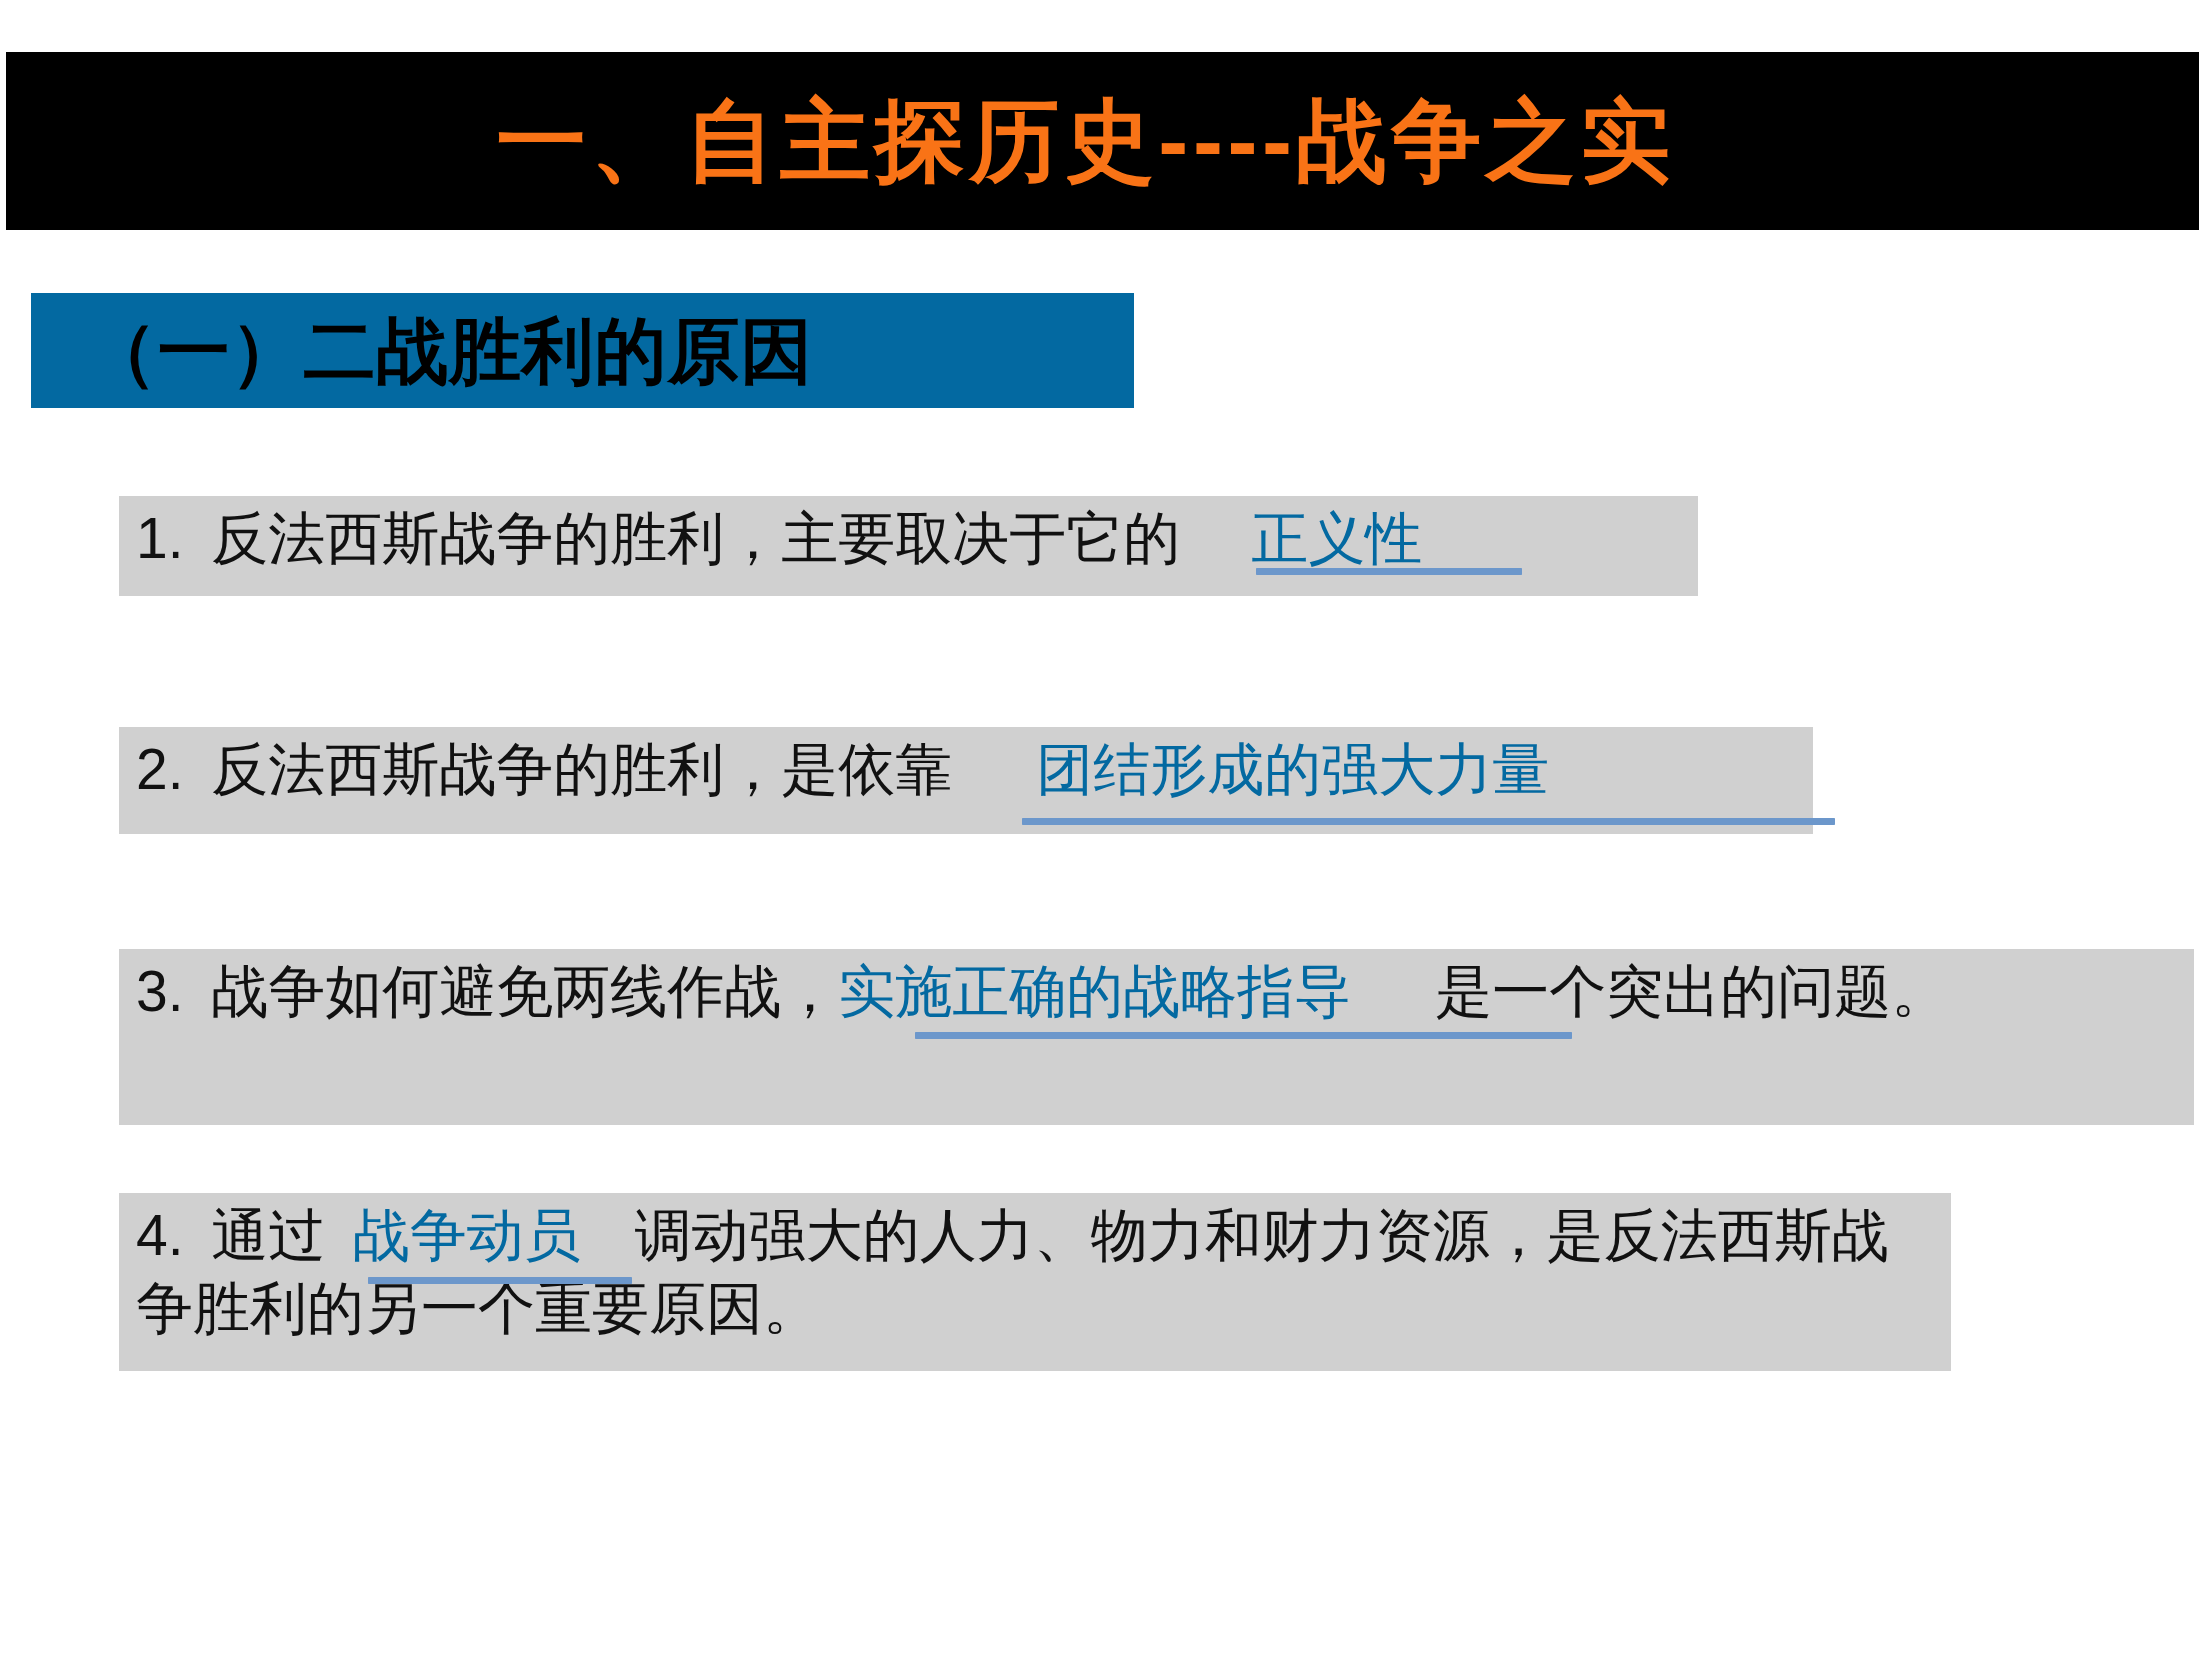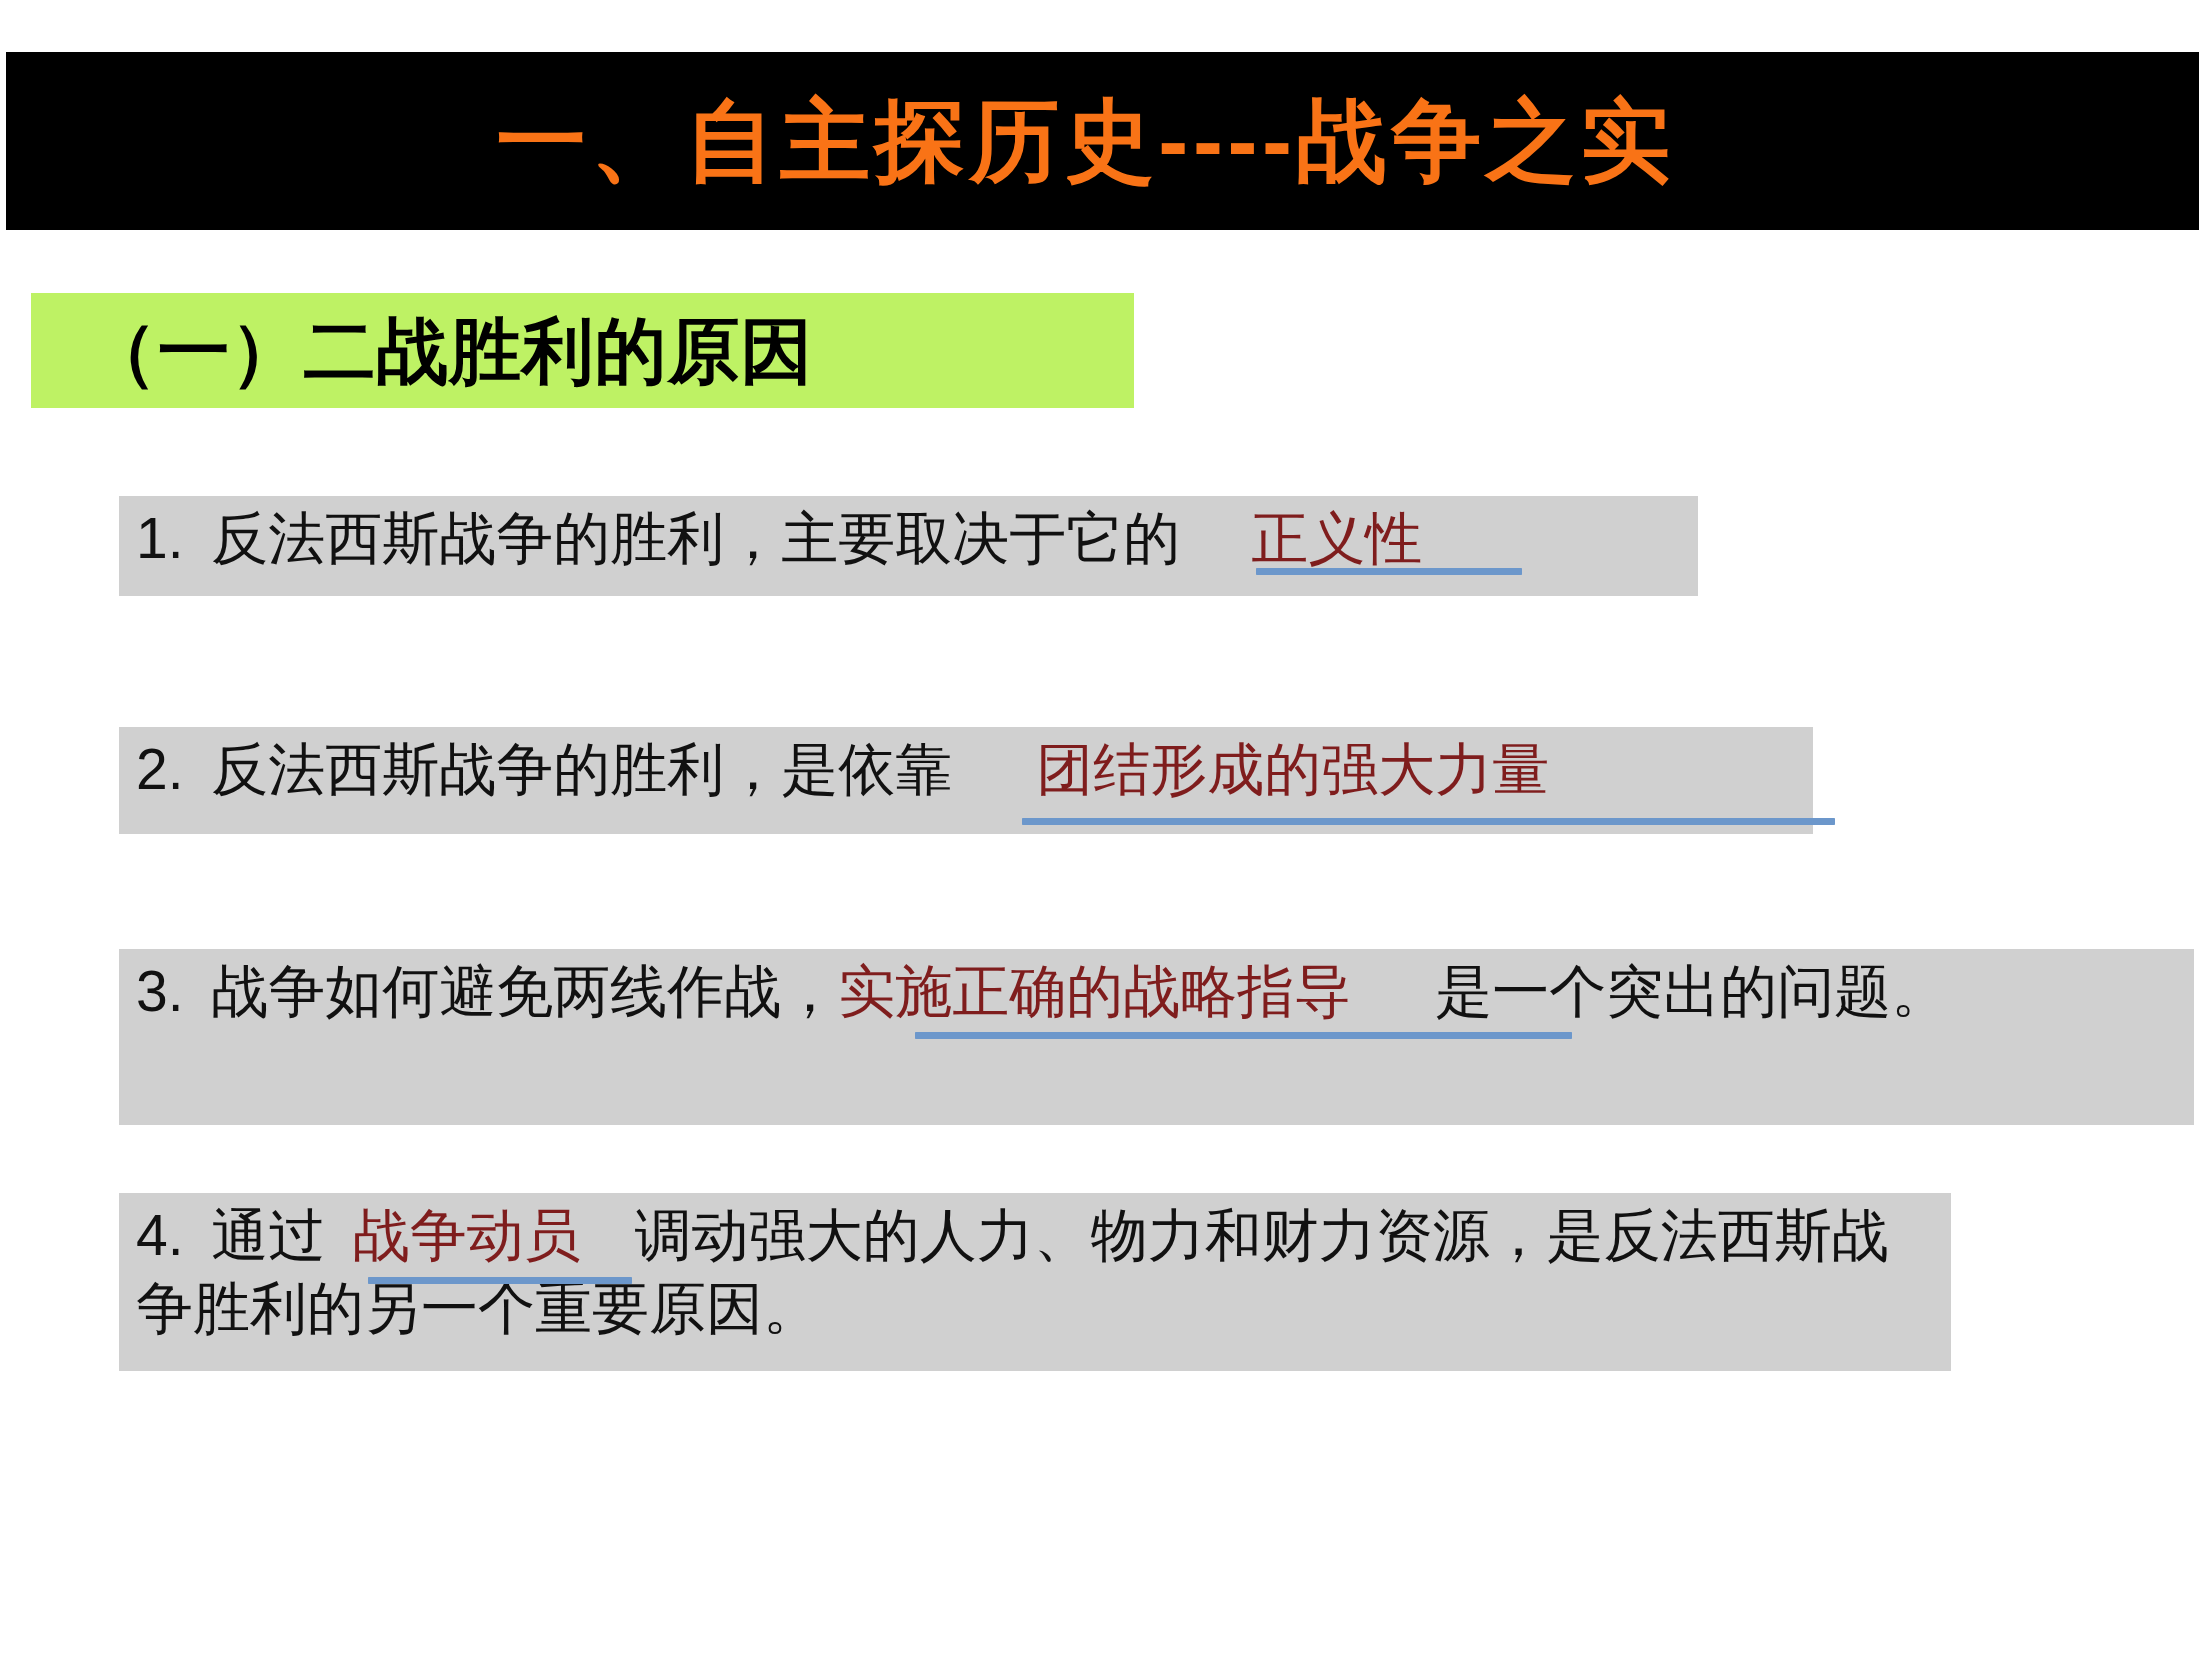--- a/index.html
+++ b/index.html
@@ -47,7 +47,7 @@
     top: 293px;
     width: 1103px;
     height: 115px;
-    background: #bef264;
+    background: #0369a1;
     display: flex;
     align-items: center;
     box-sizing: border-box;

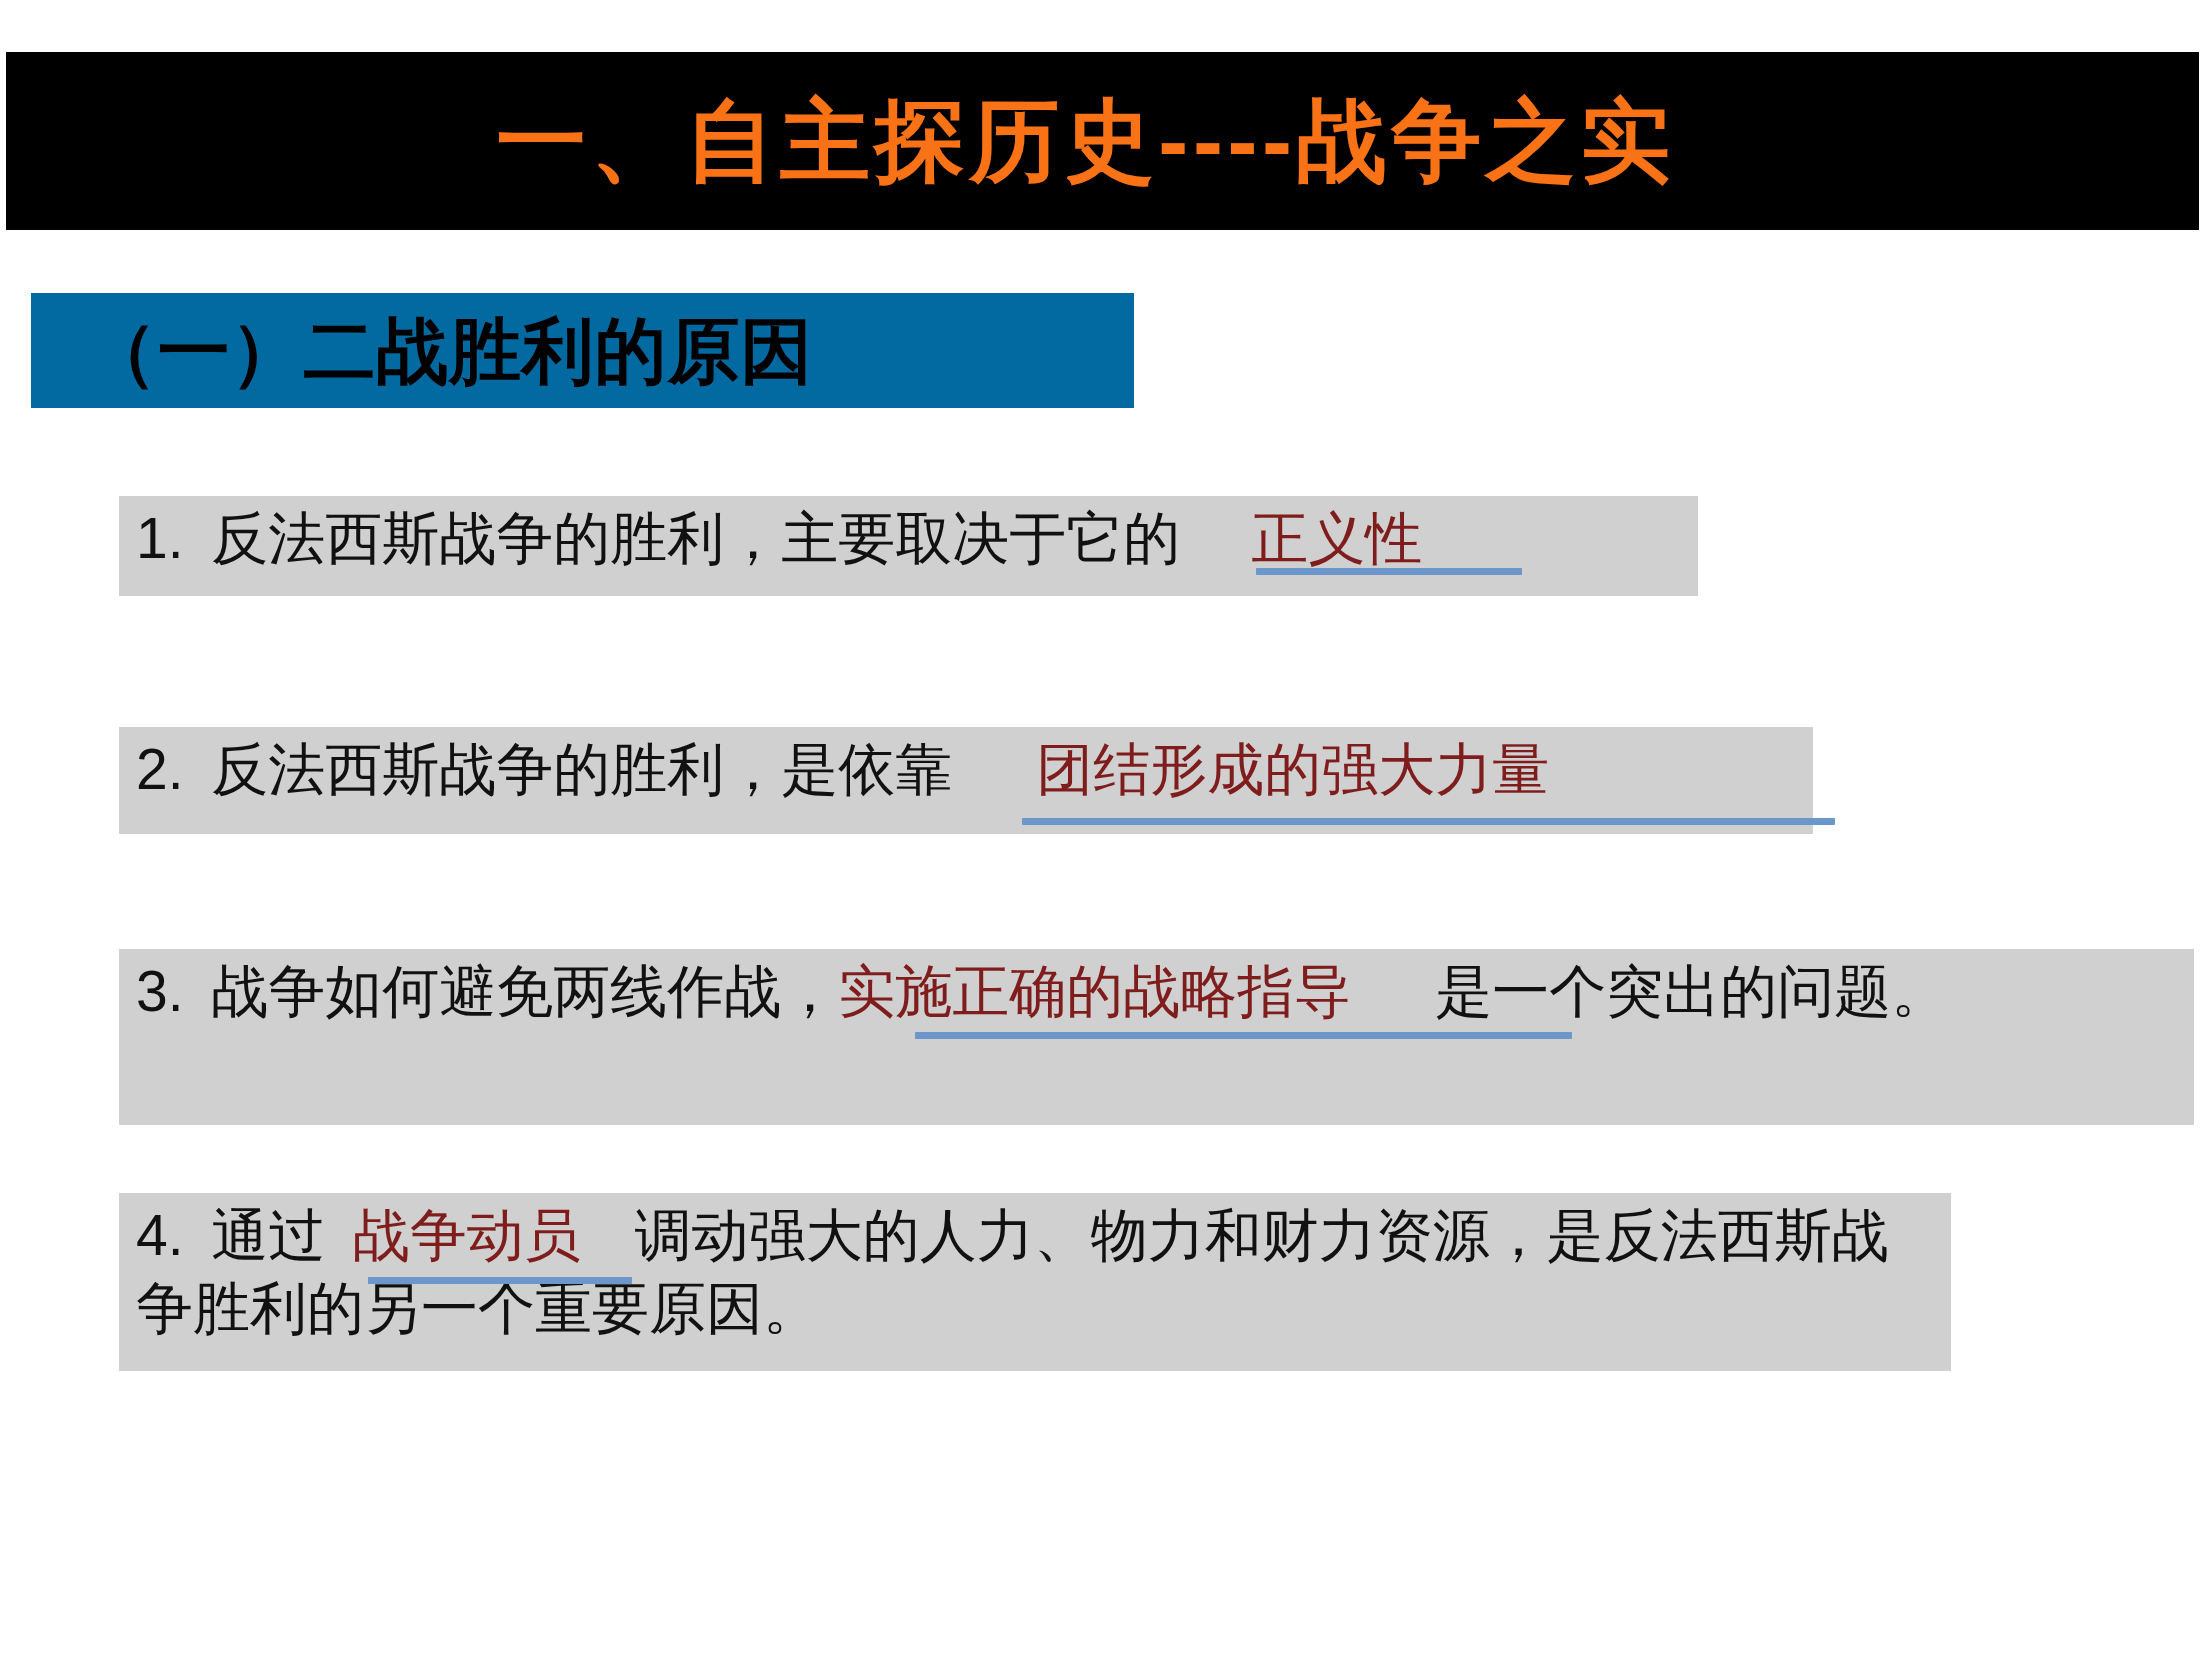--- a/index.html
+++ b/index.html
@@ -83,7 +83,7 @@
     right: 6.1px;
   }
   .blank {
-    color: #7f1d1d;
+    color: #0369a1;
     position: relative;
     white-space: nowrap;
   }

